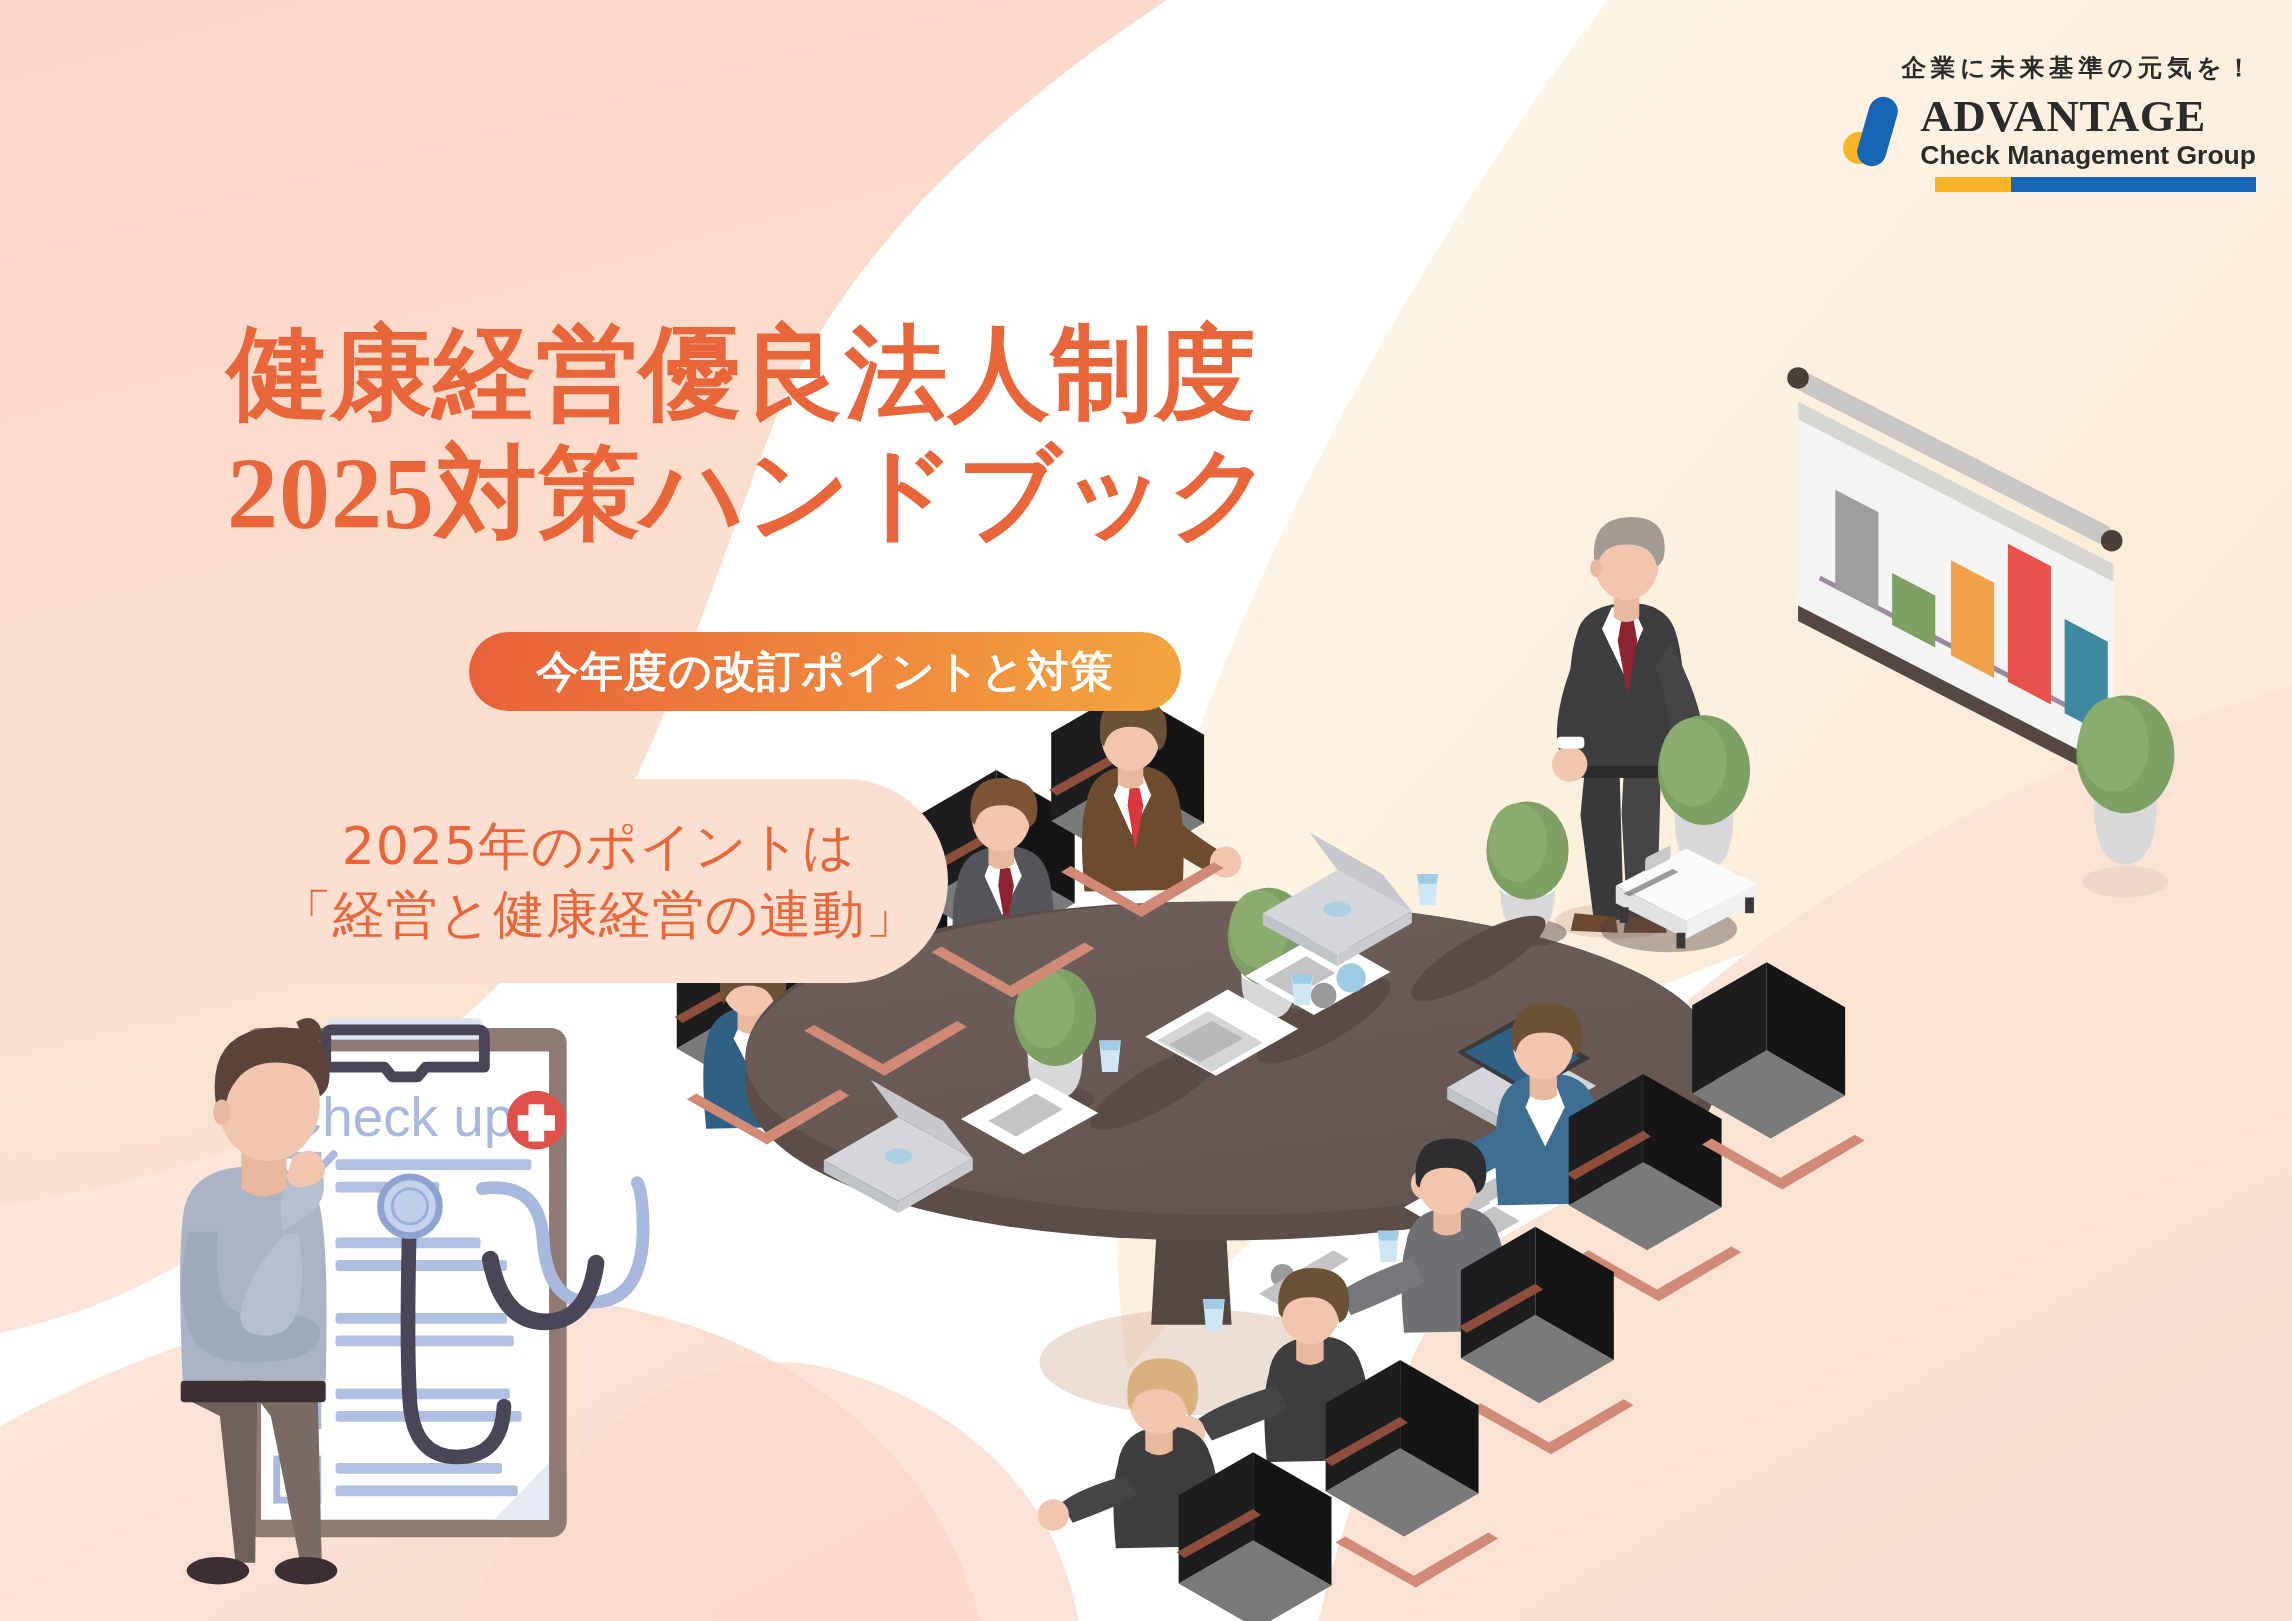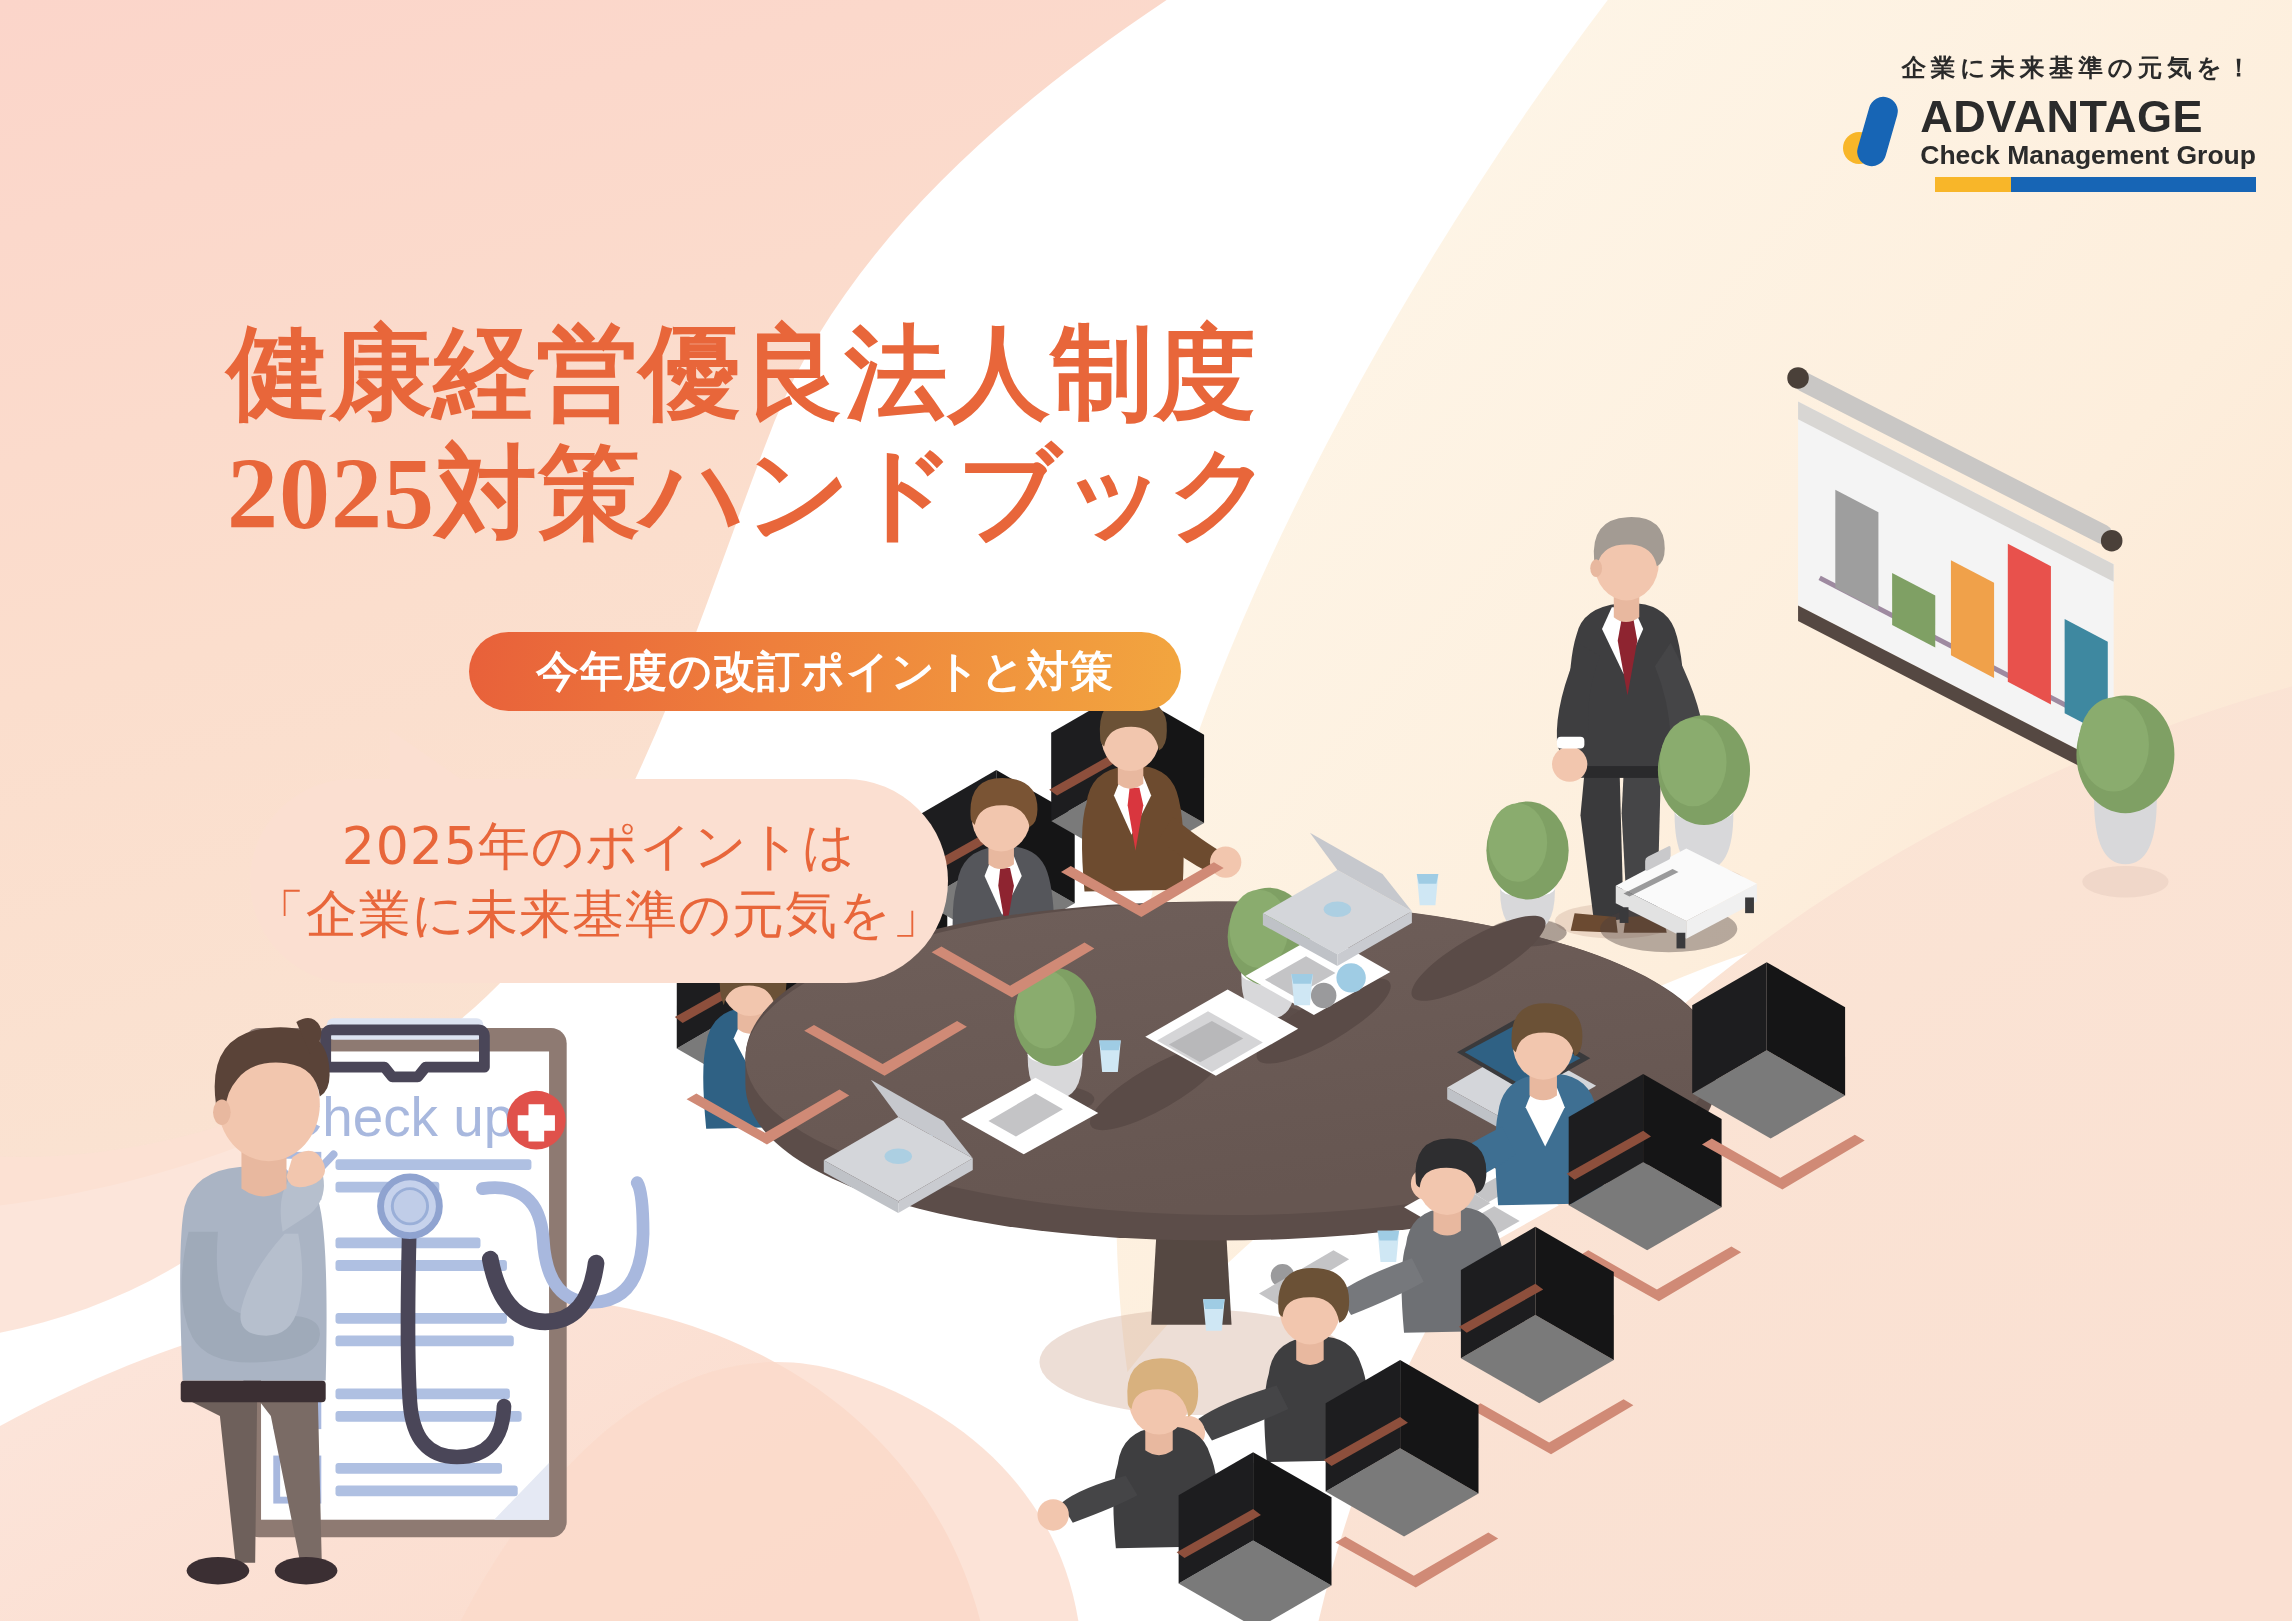--- a/index.html
+++ b/index.html
@@ -40,7 +40,7 @@
   .logo-words{display:flex;flex-direction:column;line-height:1;}
   .logo-name{
     font-size:45px;font-weight:700;letter-spacing:0.5px;color:#2b2b2b;
-    font-family:Liberation Sans, sans-serif;
+    font-family:Liberation Serif, serif;
   }
   .logo-sub{
     font-size:26.5px;font-weight:700;color:#2b2b2b;margin-top:2.9px;

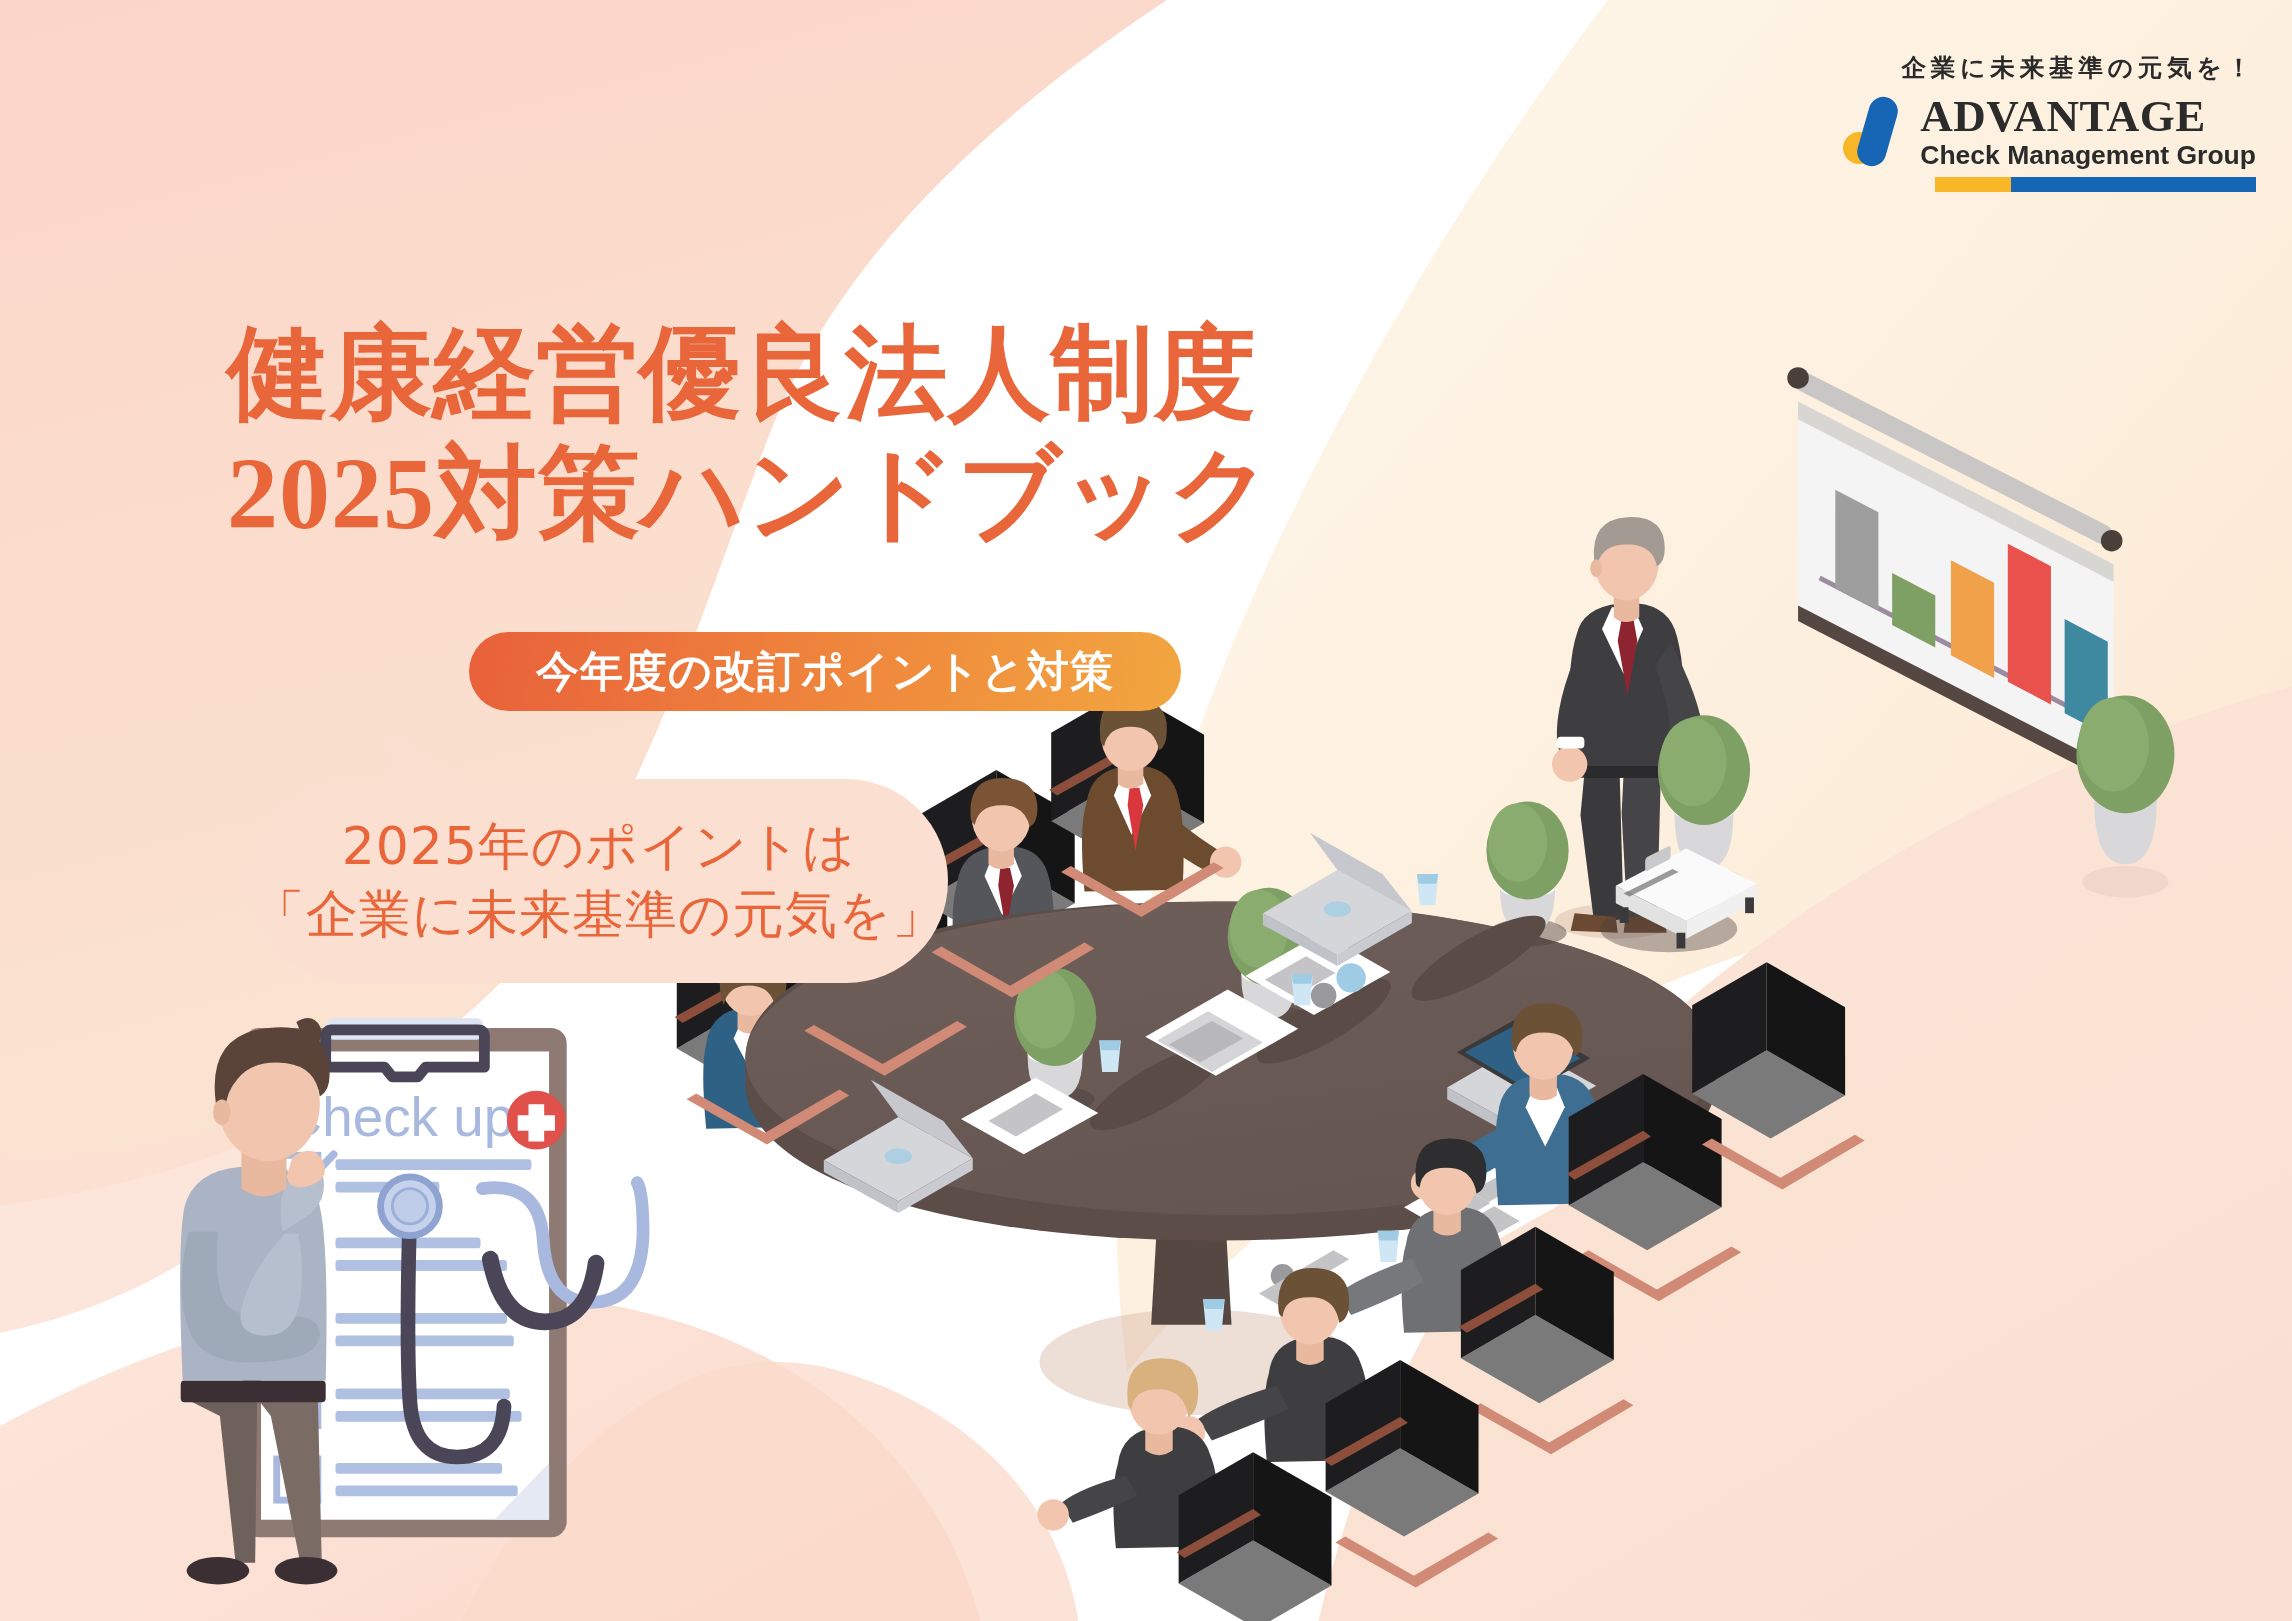--- a/index.html
+++ b/index.html
@@ -172,7 +172,7 @@
   <div class="bubble-tail"></div>
   <div class="bubble">
     <p class="nosel">2025年のポイントは</p>
-    <p class="nosel">「企業に未来基準の元気を」</p>
+    <p class="nosel">「経営と健康経営の連動」</p>
   </div>
 
   <div class="clipboard-wrap">

